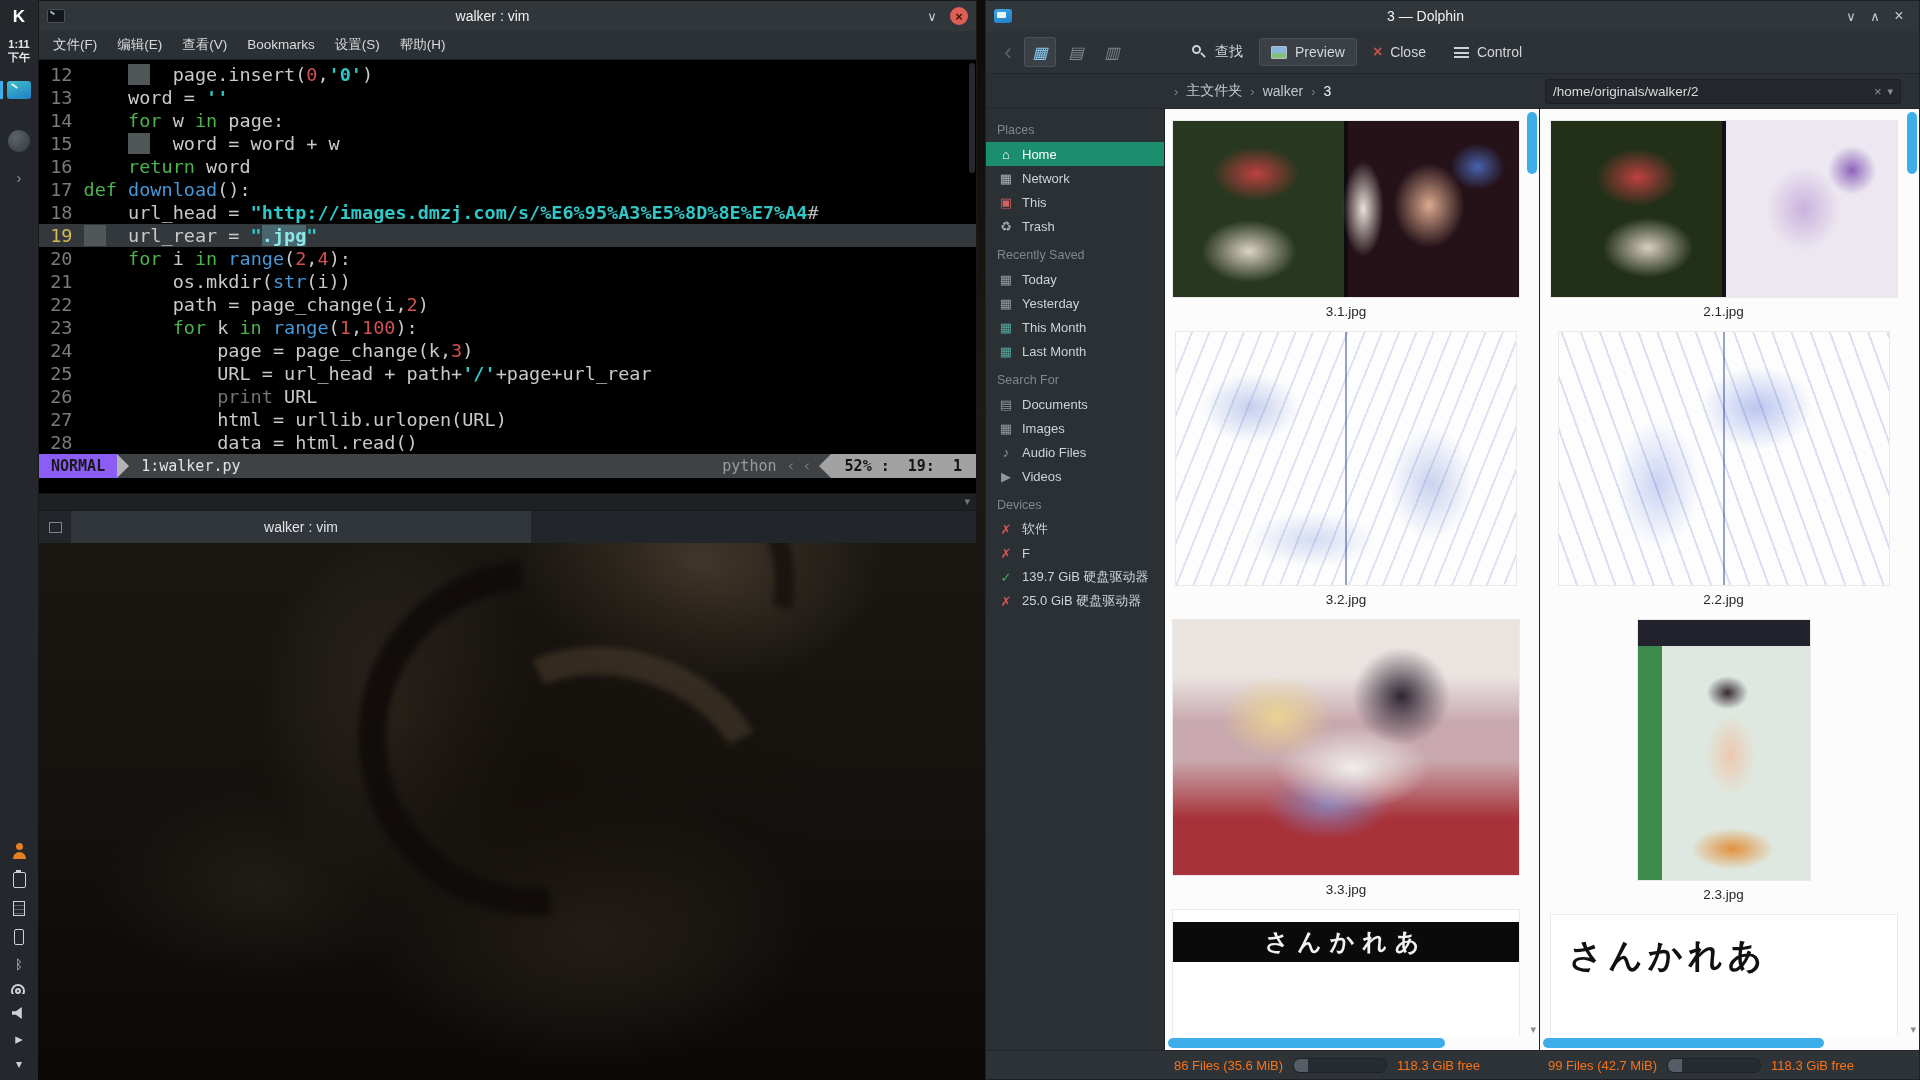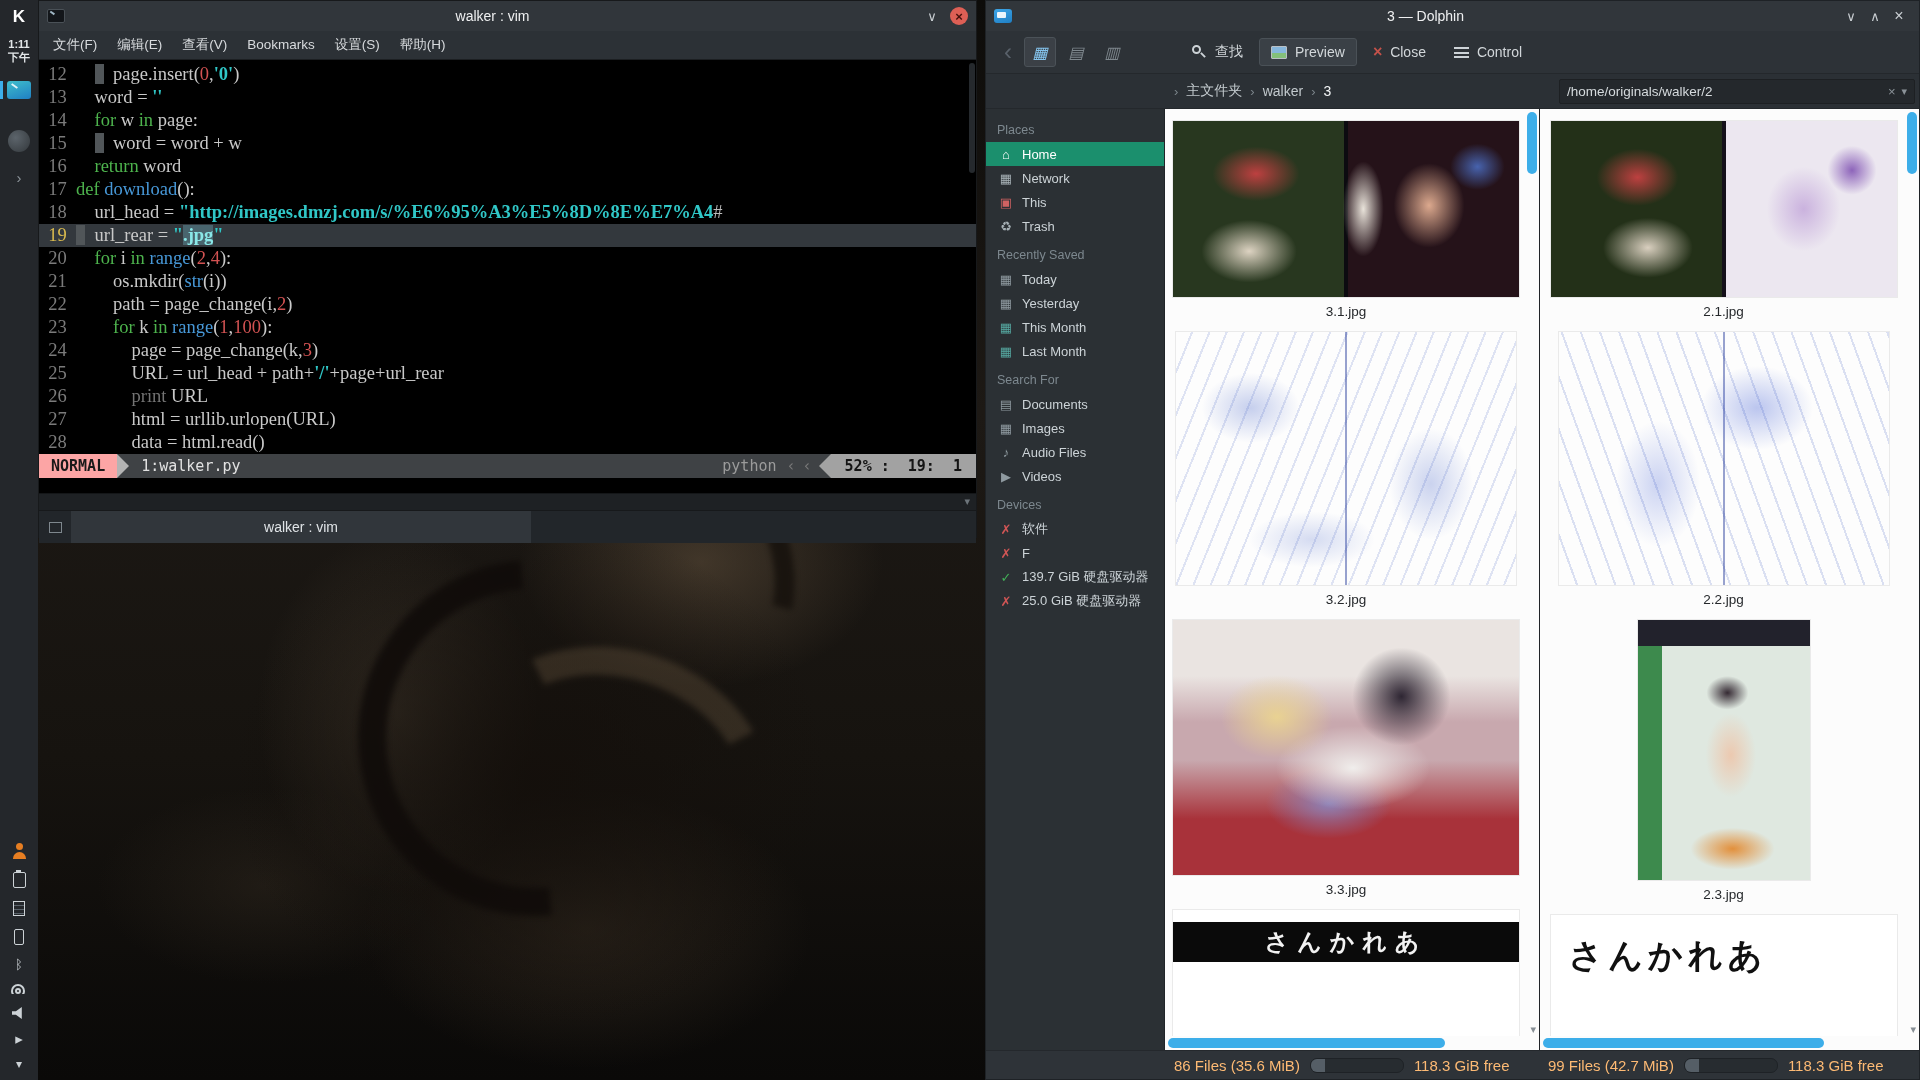--- a/index.html
+++ b/index.html
@@ -66,7 +66,7 @@
   .menu-item{color:#d7dadd;font-size:13.5px;padding:0 10px;line-height:28px;}
   .term-screen{height:430px;flex:none;background:#000;position:relative;overflow:hidden;
     font-family:"DejaVu Sans Mono","Liberation Mono",monospace;font-size:18.5px;line-height:23px;color:#c9c9c9;padding-top:3px;}
-  .code-line{height:23px;white-space:pre;font-family:Liberation Serif, serif;}
+  .code-line{height:23px;white-space:pre;}
   .lnum{display:inline-block;width:3ch;text-align:right;color:#7b7b7b;padding-right:1ch;}
   .cursorline{background:#33383d;}
   .cursorline .lnum{color:#d9ba4e;}

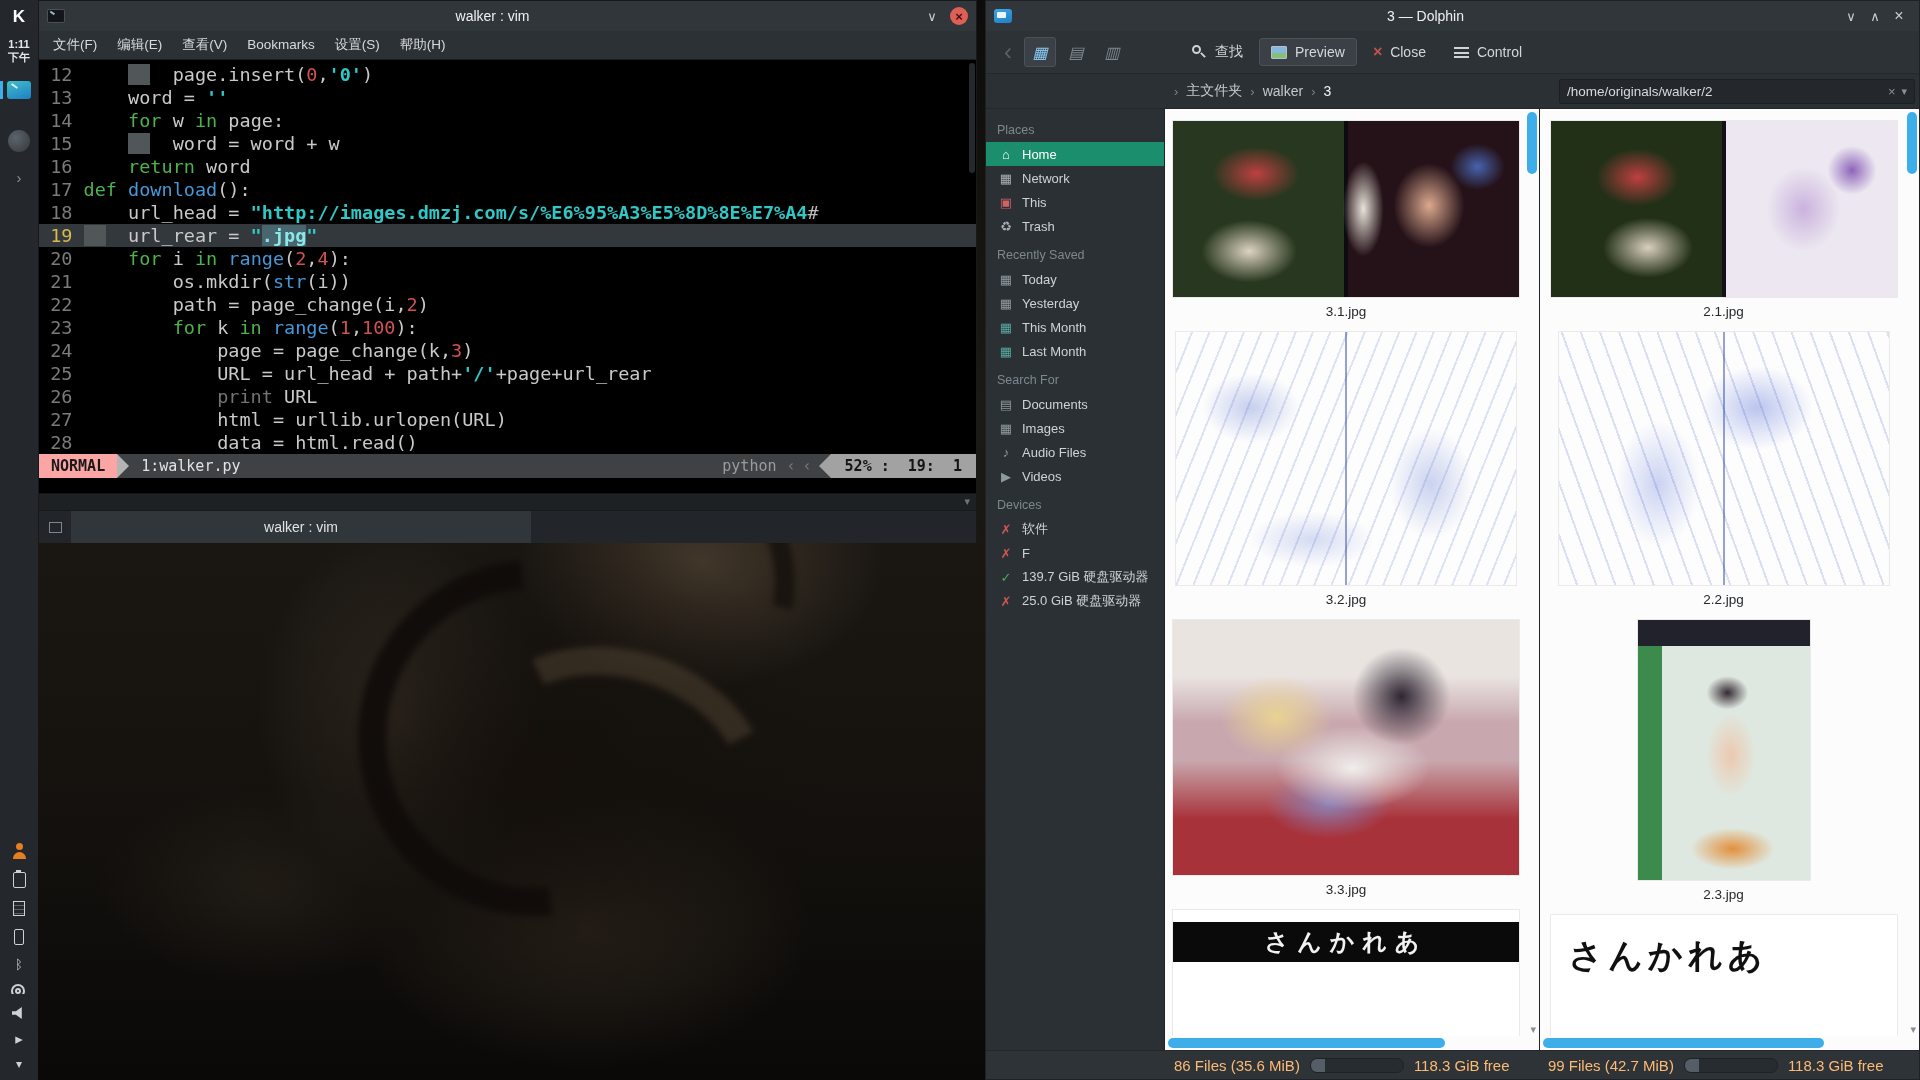--- a/index.html
+++ b/index.html
@@ -133,7 +133,7 @@
   .crumb{color:#c2c9cd;}
   .crumb.current{color:#f3f5f6;}
   .crumb-sep{color:#7c858b;font-size:13px;}
-  .nav-location{width:356px;height:25px;margin-right:4px;background:#24282c;border:1px solid #1d2023;border-radius:2px;display:flex;align-items:center;padding:0 7px;box-sizing:border-box;flex:none;}
+  .nav-location{width:356px;height:25px;margin-right:18px;background:#24282c;border:1px solid #1d2023;border-radius:2px;display:flex;align-items:center;padding:0 7px;box-sizing:border-box;flex:none;}
   .loc-text{flex:1;color:#d5dadd;font-size:13.5px;white-space:nowrap;overflow:hidden;}
   .loc-clear{color:#8a9298;font-size:13px;padding:0 4px;}
   .loc-clear::before{content:"×";}

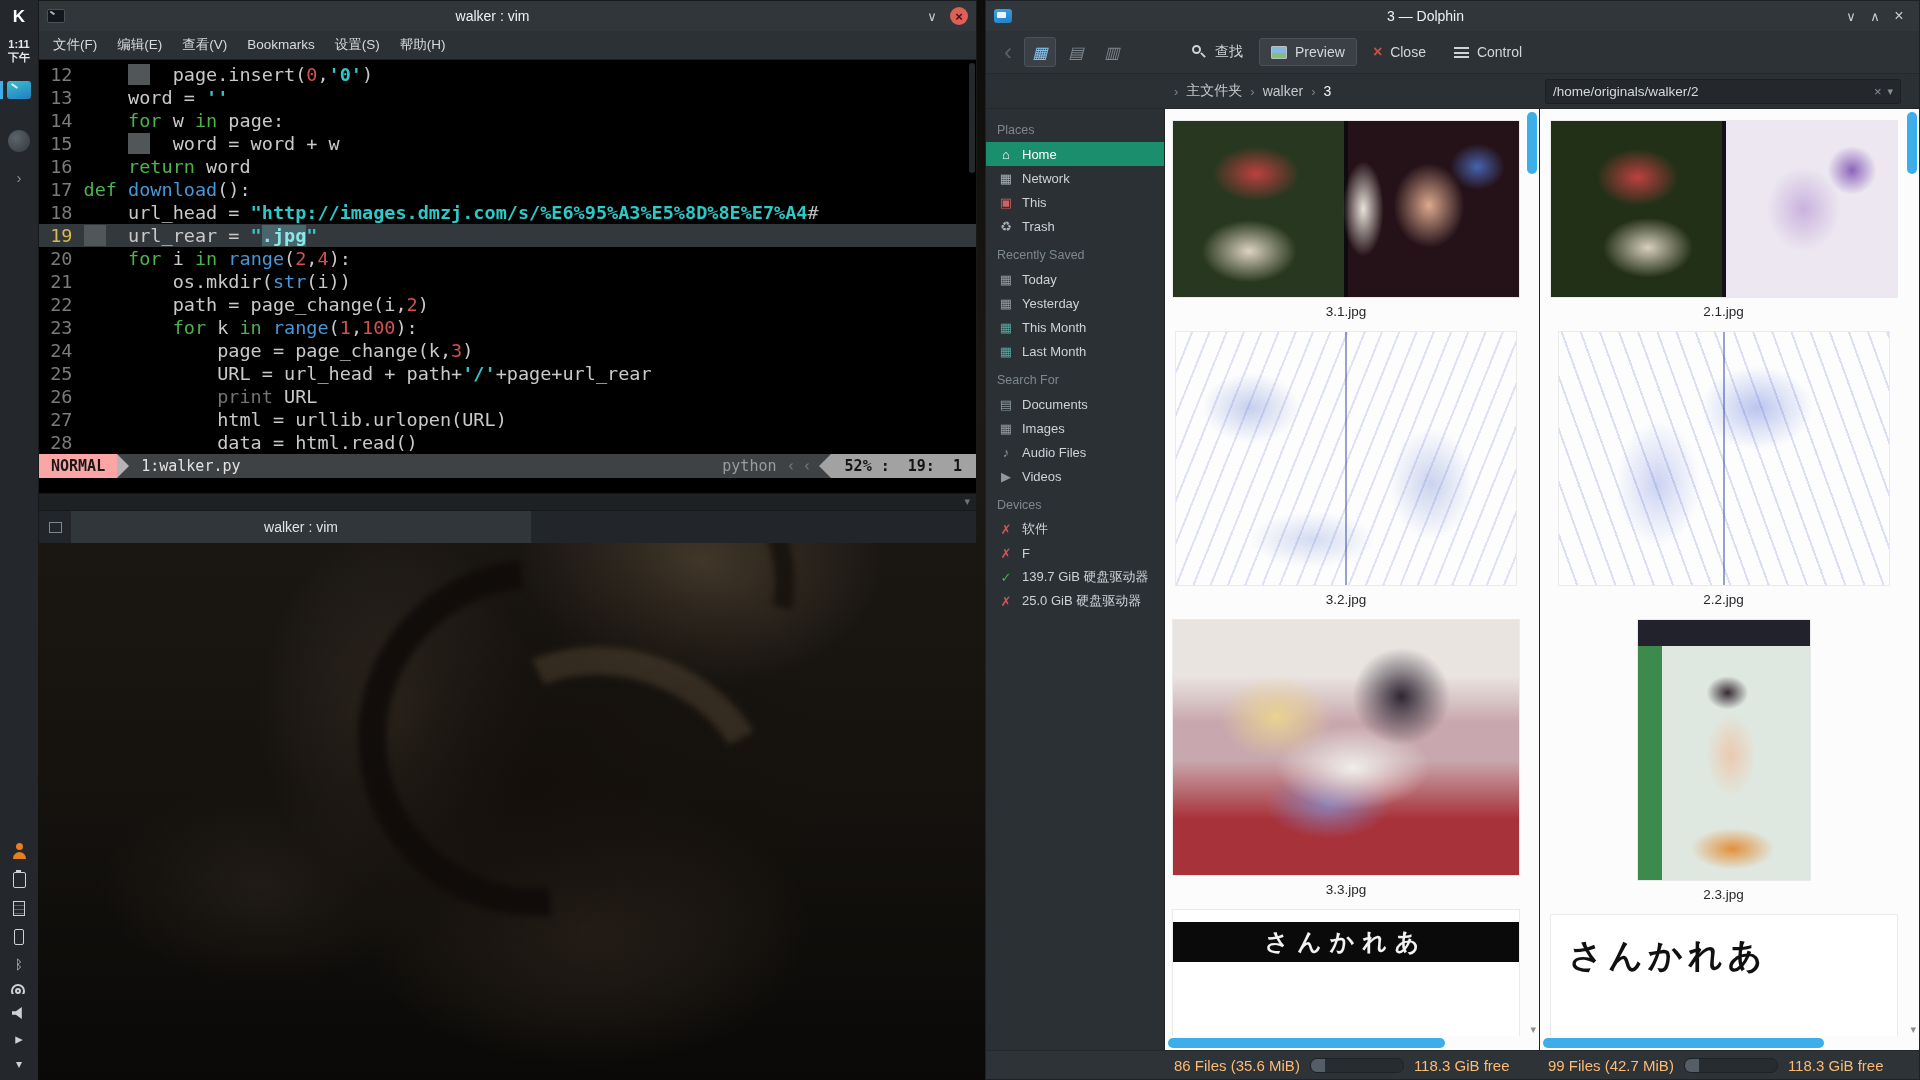--- a/index.html
+++ b/index.html
@@ -80,7 +80,7 @@
   .term-screen .strhl{background:#49656e;color:#8ae8e8;font-weight:bold;}
   .term-scrollbar{position:absolute;right:1px;top:3px;width:6px;height:110px;background:#2e3338;border-radius:3px;opacity:.8;}
   .statusline{display:flex;height:24px;align-items:center;background:#3f4245;font-family:"DejaVu Sans Mono","Liberation Mono",monospace;font-size:15px;}
-  .sl-mode{background:#fca5a5;color:#191919;font-weight:bold;padding:0 12px;height:24px;display:flex;align-items:center;}
+  .sl-mode{background:#8b5cf6;color:#191919;font-weight:bold;padding:0 12px;height:24px;display:flex;align-items:center;}
   .sl-arrow{width:0;height:0;border-top:12px solid transparent;border-bottom:12px solid transparent;border-left:12px solid #b4b4b4;}
   .sl-file{color:#e2e2e2;padding:0 12px;white-space:pre;}
   .sl-fill{flex:1;}

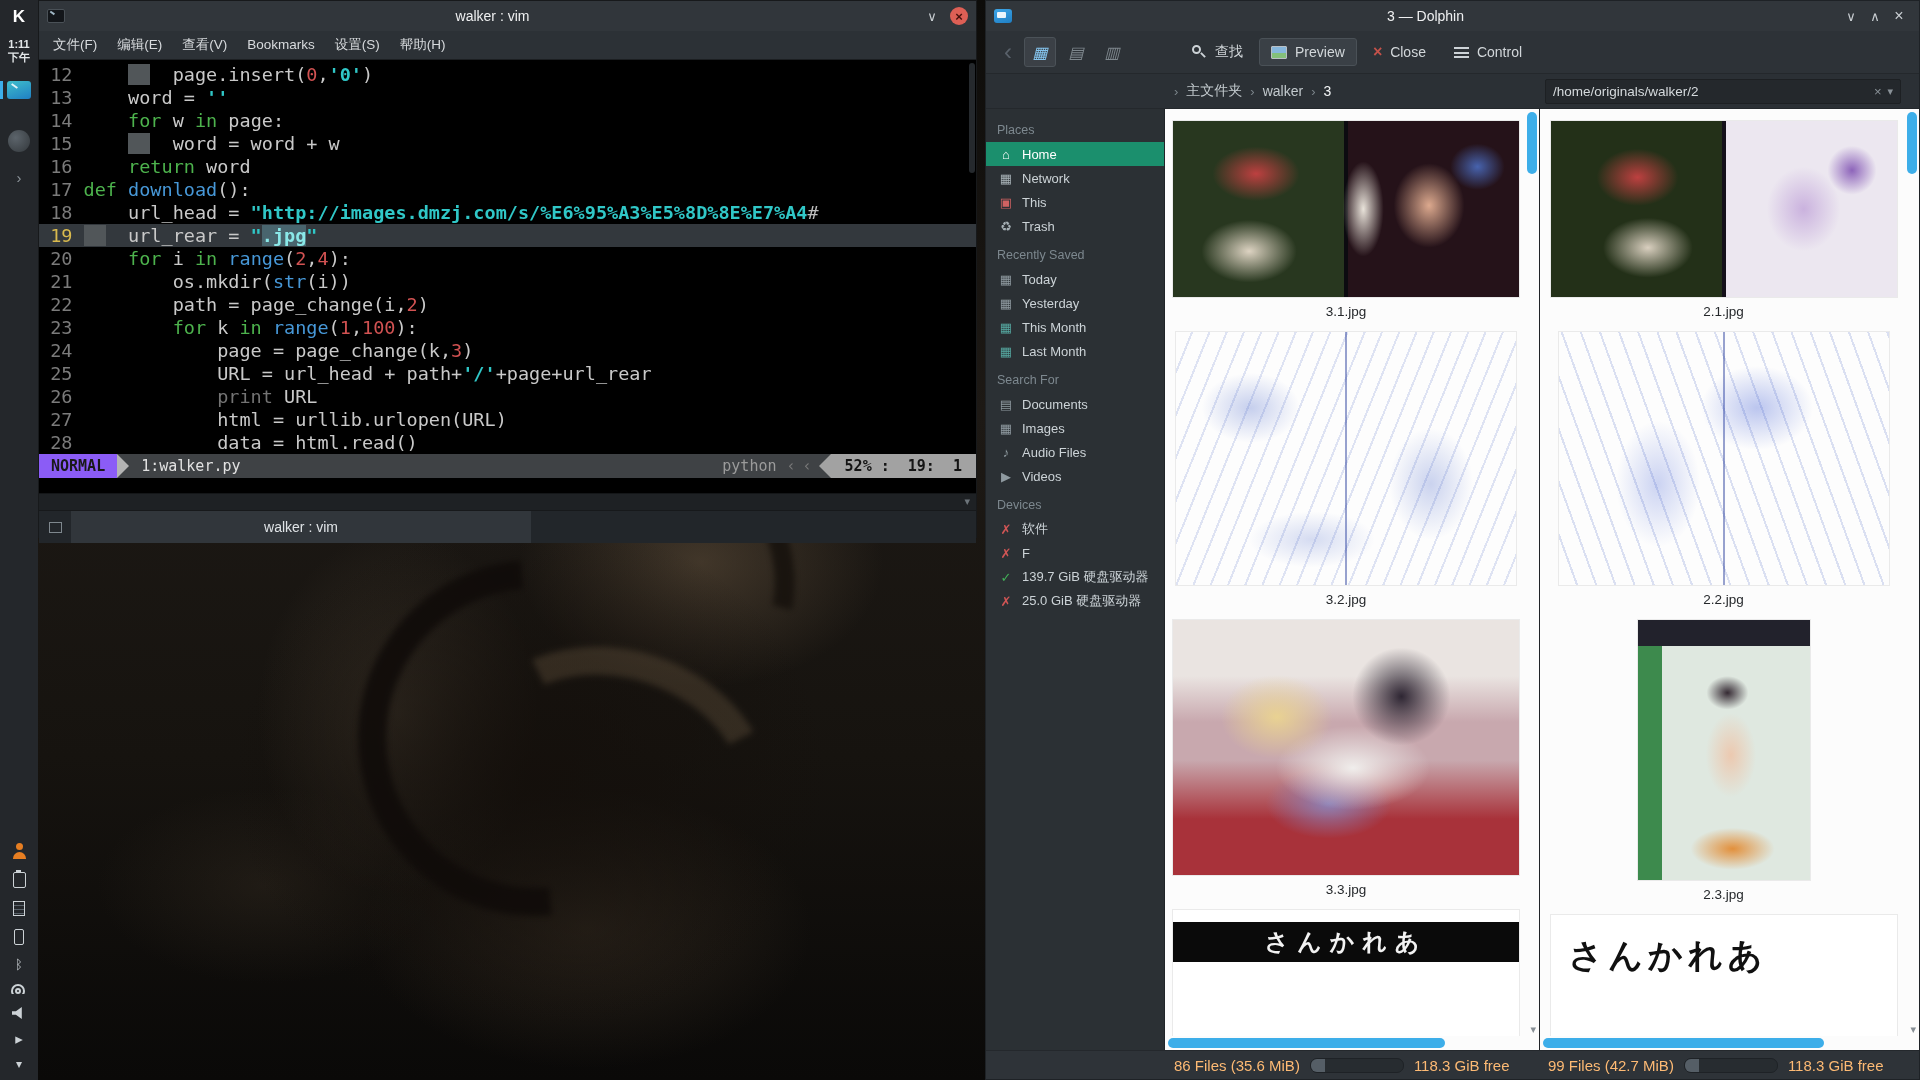--- a/index.html
+++ b/index.html
@@ -207,7 +207,7 @@
   .logo-light .thumb-text{position:absolute;left:18px;top:18px;font-size:34px;font-weight:bold;color:#101010;letter-spacing:5px;}
 
   
-  .dp-statusbar{height:28px;background:#2e3338;border-top:1px solid #24282c;display:flex;align-items:center;color:#fdba74;font-size:15px;flex:none;}
+  .dp-statusbar{height:28px;background:#2e3338;border-top:1px solid #24282c;display:flex;align-items:center;color:#f97316;font-size:13px;flex:none;}
   .status-spacer{width:178px;flex:none;}
   .pane-status{display:flex;align-items:center;gap:10px;padding:0 10px;box-sizing:border-box;white-space:nowrap;}
   .pane-status.s-left{width:374px;flex:none;}

